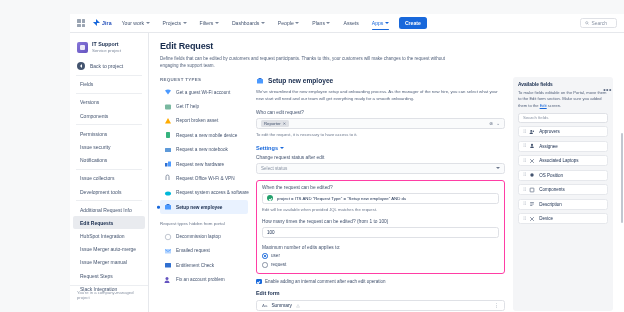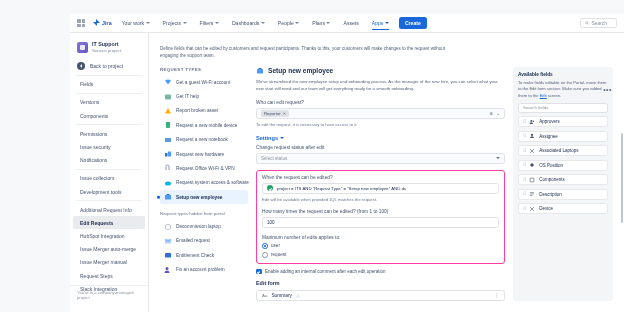--- a/index.html
+++ b/index.html
@@ -294,6 +294,7 @@
 
   <div class="main">
     <div class="main-pad">
+      <div class="page-title">Edit Request</div>
       <div class="page-desc">Define fields that can be edited by customers and request participants. Thanks to this, your customers will make changes to the request without engaging the support team.</div>
     </div>
     <div class="kebab">•••</div>

